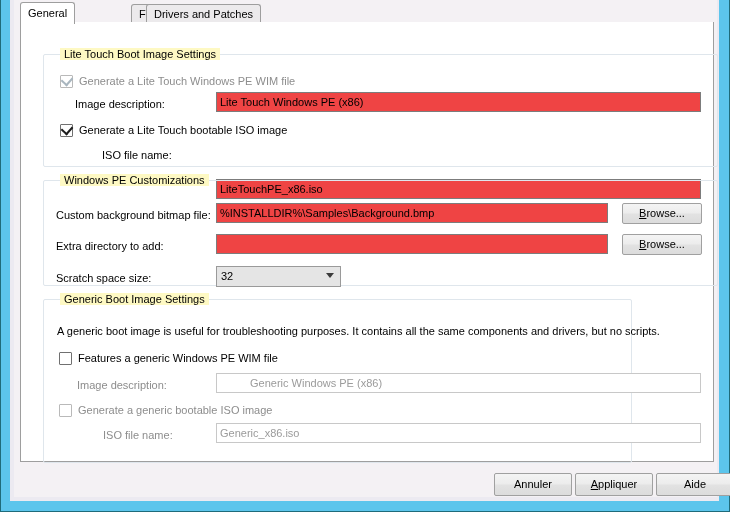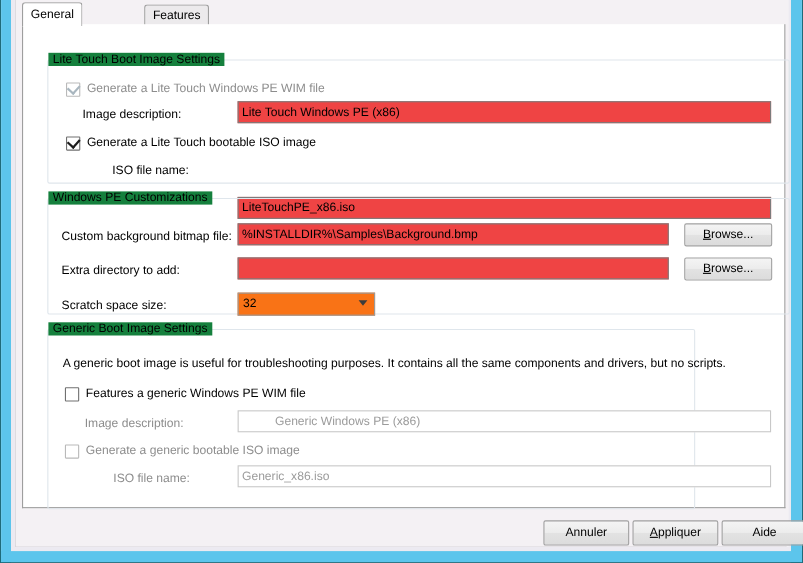--- a/index.html
+++ b/index.html
@@ -276,6 +276,9 @@
       <div class="tab" id="tab-features">
         <span>Features</span>
       </div>
+      <div class="tab" id="tab-drivers">
+        <span>Drivers and Patches</span>
+      </div>
     </div>
 
     <div id="tab-page">

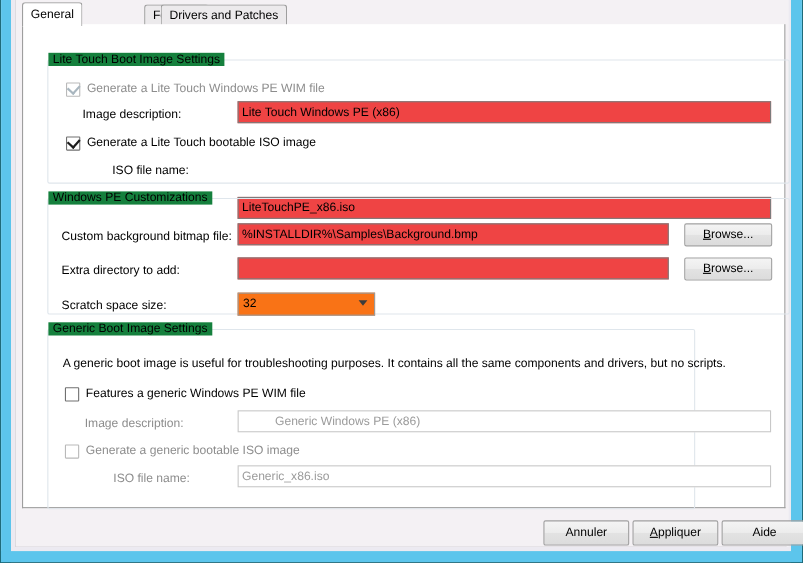--- a/index.html
+++ b/index.html
@@ -102,8 +102,8 @@
   .group-caption {
     position: absolute;
     top: -7px;
-    left: 0;
-    background: #15803d;
+    left: 16px;
+    background: #fef9c3;
     padding: 0 4px;
     font-size: 11px;
     color: #000;

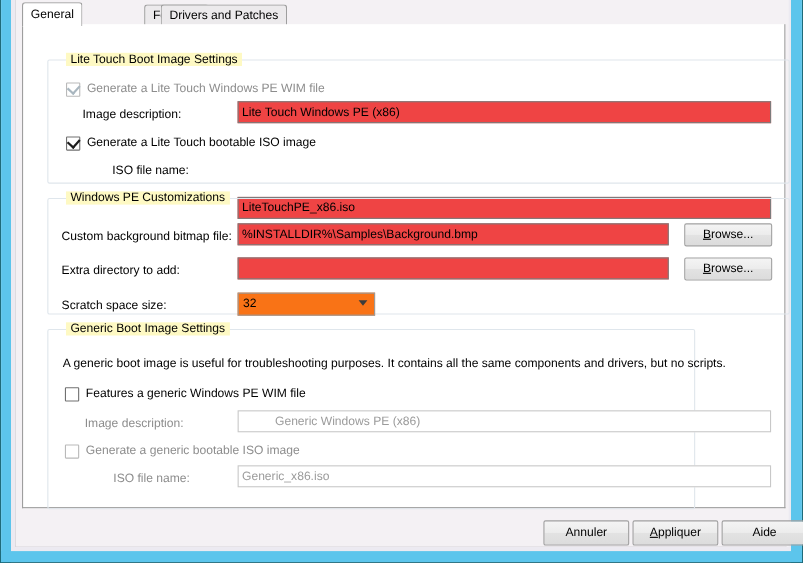--- a/index.html
+++ b/index.html
@@ -198,7 +198,7 @@
     width: 125px; height: 21px;
     box-sizing: border-box;
     border: 1px solid #9a9a9a;
-    background: #f97316;
+    background: #e5e5e5;
     font-size: 11px;
     color: #000;
   }

